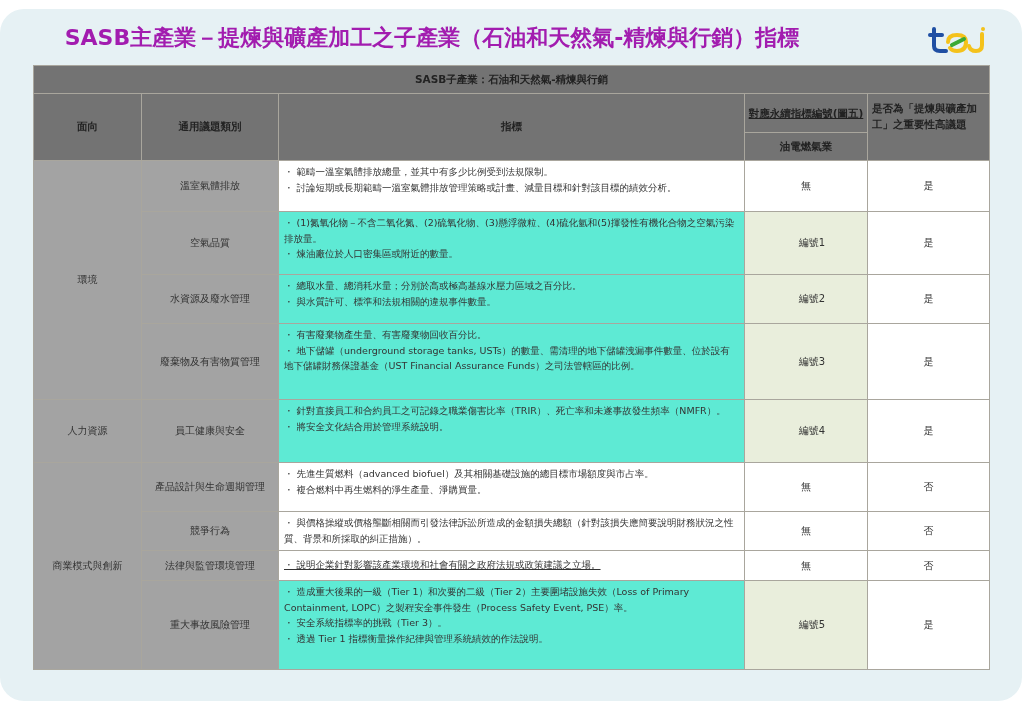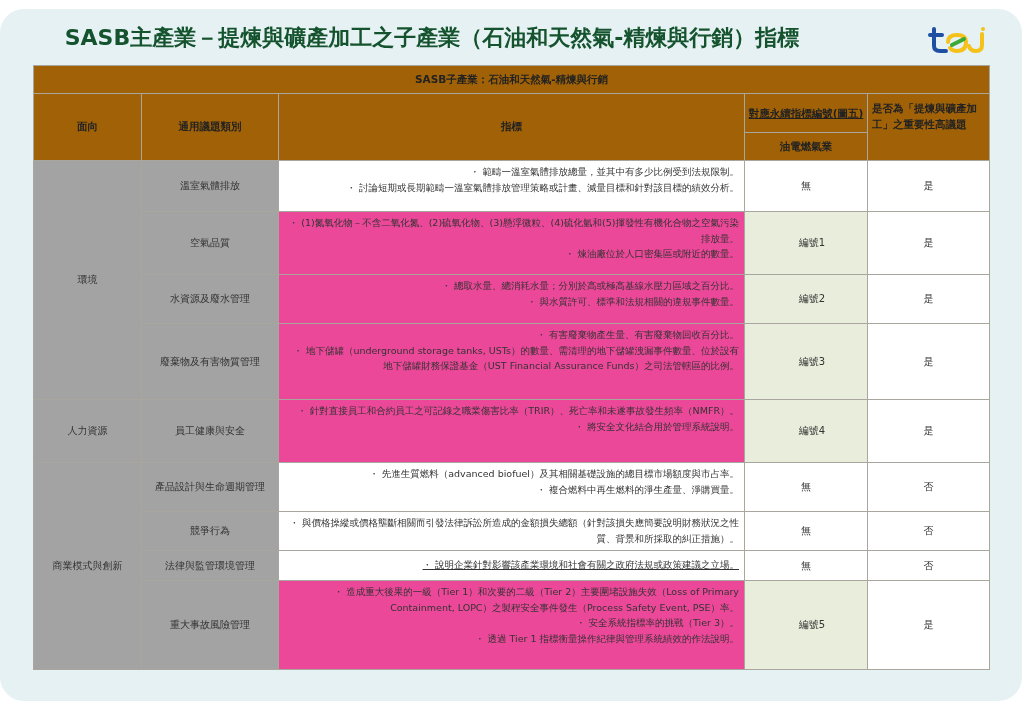--- a/index.html
+++ b/index.html
@@ -11,7 +11,7 @@
   }
   .title {
     position: absolute; left: 0; top: 20px; width: 864px; text-align: center;
-    font-size: 22px; font-weight: bold; color: #14532d; letter-spacing: 0px;
+    font-size: 22px; font-weight: bold; color: #a21caf; letter-spacing: 0px;
     line-height: 36px;
   }
   .logo { position: absolute; left: 928px; top: 26px; width: 64px; height: 28px; }

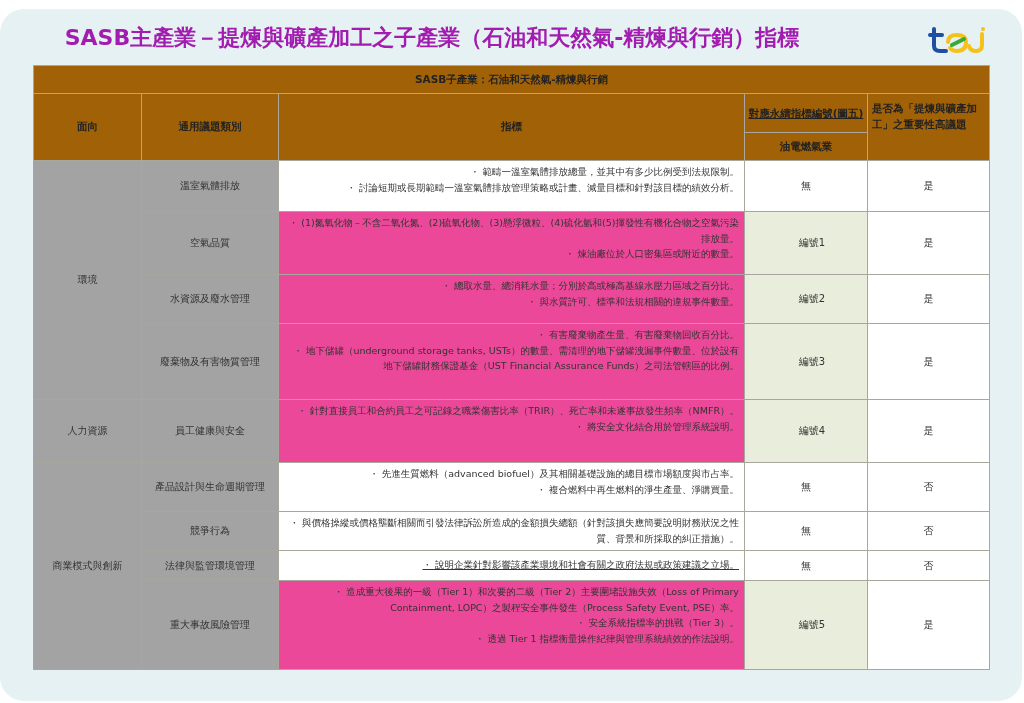--- a/index.html
+++ b/index.html
@@ -20,7 +20,7 @@
     border-collapse: collapse; table-layout: fixed; font-size: 9.5px; color: #333;
   }
   td, th { border: 1px solid #a9a69d; }
-  .hdr { background: #a16207; font-weight: bold; color: #222; text-align: center; font-size: 10.5px; }
+  .hdr { background: #737373; font-weight: bold; color: #222; text-align: center; font-size: 10.5px; }
   .top-hdr { height: 28px; }
   .lbl { background: #a3a3a3; text-align: center; vertical-align: middle; font-size: 10px; color: #333; }
   .ind { vertical-align: top; text-align: left; padding: 3px 5px 4px 5px; line-height: 15.5px; font-size: 9.5px; }

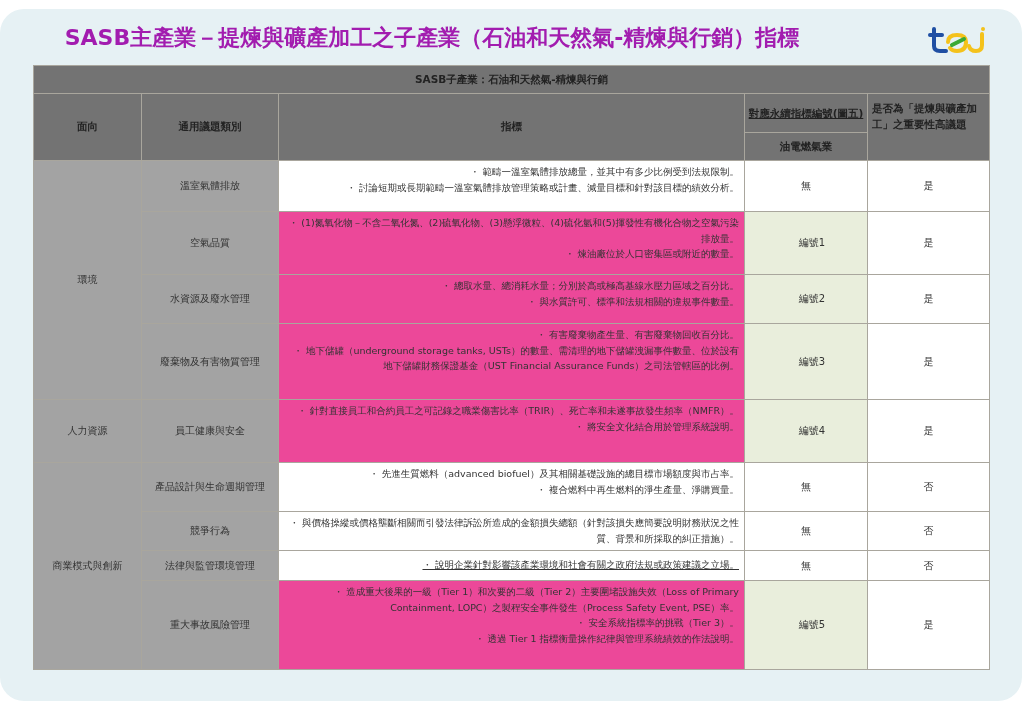--- a/index.html
+++ b/index.html
@@ -31,7 +31,7 @@
   .code.g { background: #e9eedc; padding-left: 12px; }
   .yn { text-align: center; vertical-align: middle; background: #ffffff; font-size: 10px; }
   .hdr-right { text-align: left; vertical-align: top; padding: 6px 4px; line-height: 16px; }
-  .bullet-line { display: block; text-align: right; }
+  .bullet-line { display: block; }
 </style>
 </head>
 <body>

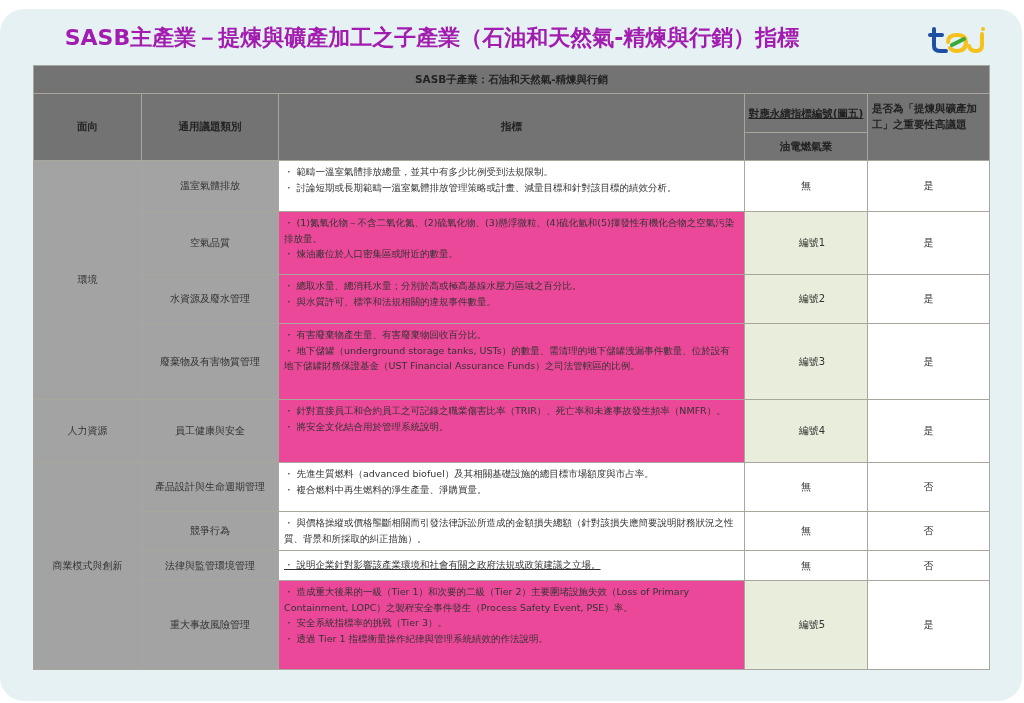--- a/index.html
+++ b/index.html
@@ -25,7 +25,7 @@
   .lbl { background: #a3a3a3; text-align: center; vertical-align: middle; font-size: 10px; color: #333; }
   .ind { vertical-align: top; text-align: left; padding: 3px 5px 4px 5px; line-height: 15.5px; font-size: 9.5px; }
   .ind.w { background: #ffffff; }
-  .ind.g { background: #ec4899; }
+  .ind.g { background: #5eead4; }
   .code { text-align: center; vertical-align: middle; font-size: 10px; }
   .code.w { background: #ffffff; }
   .code.g { background: #e9eedc; padding-left: 12px; }

